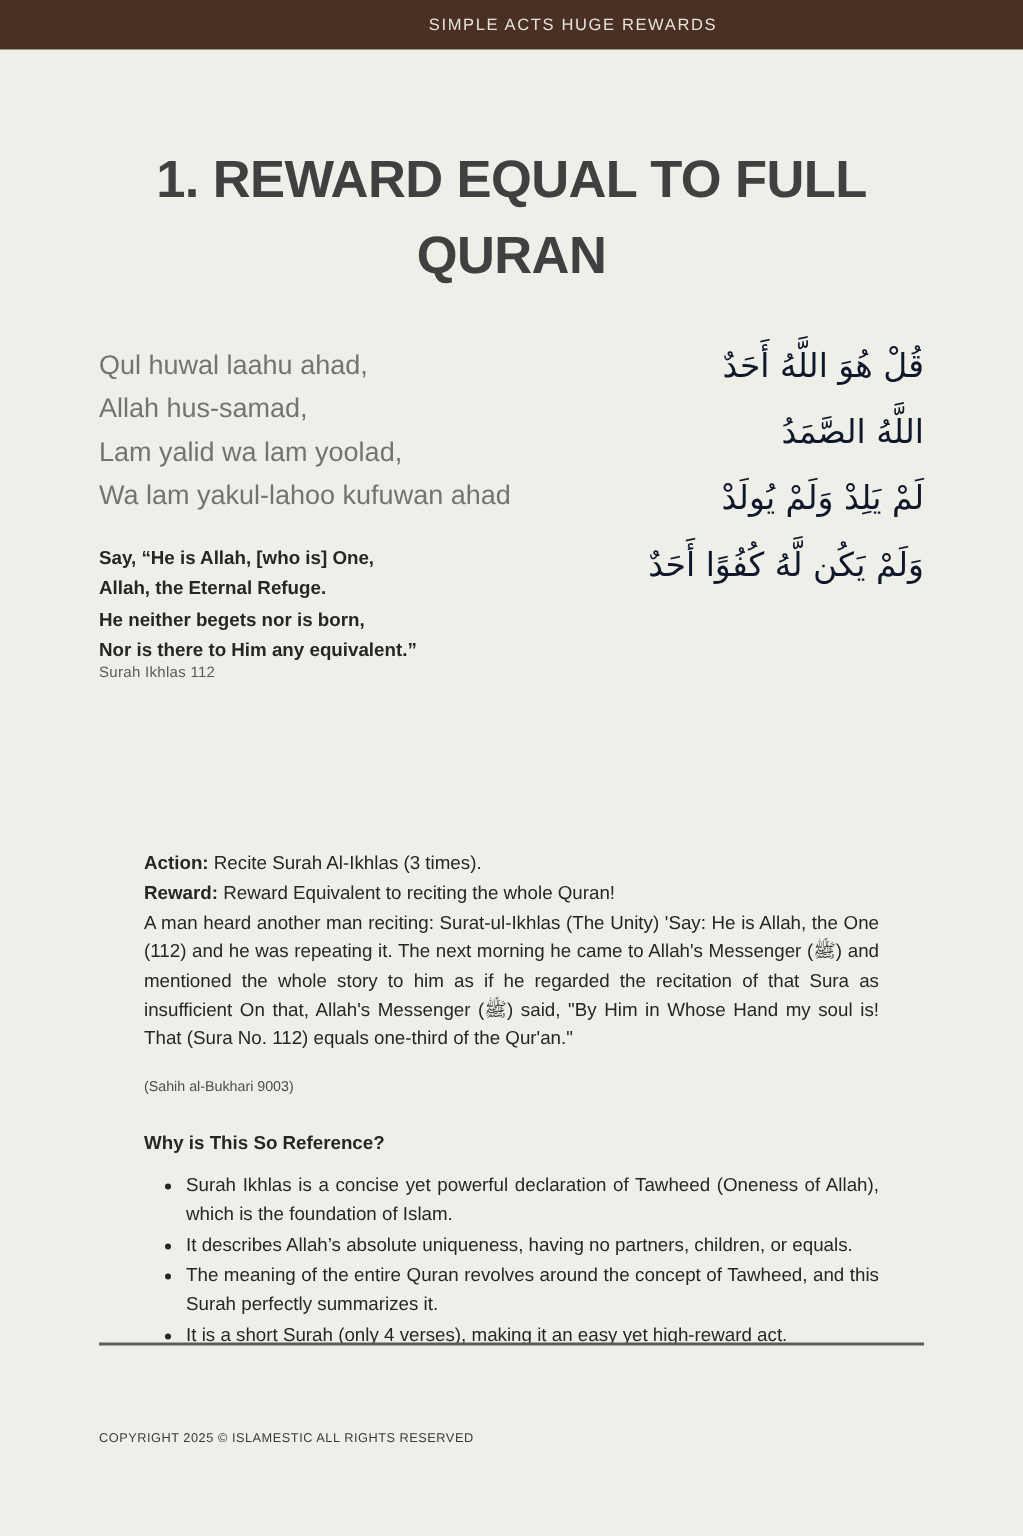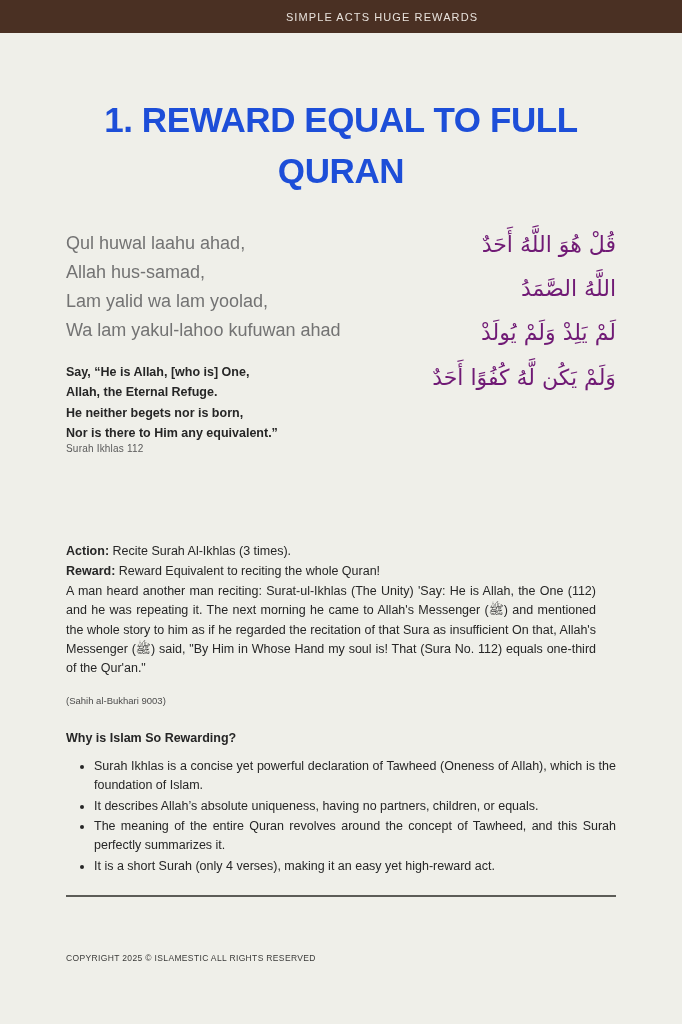--- a/index.html
+++ b/index.html
@@ -54,7 +54,7 @@
     line-height: 1.45;
     font-weight: bold;
     letter-spacing: -0.4px;
-    color: #1d4ed8;
+    color: #404040;
   }
 
   

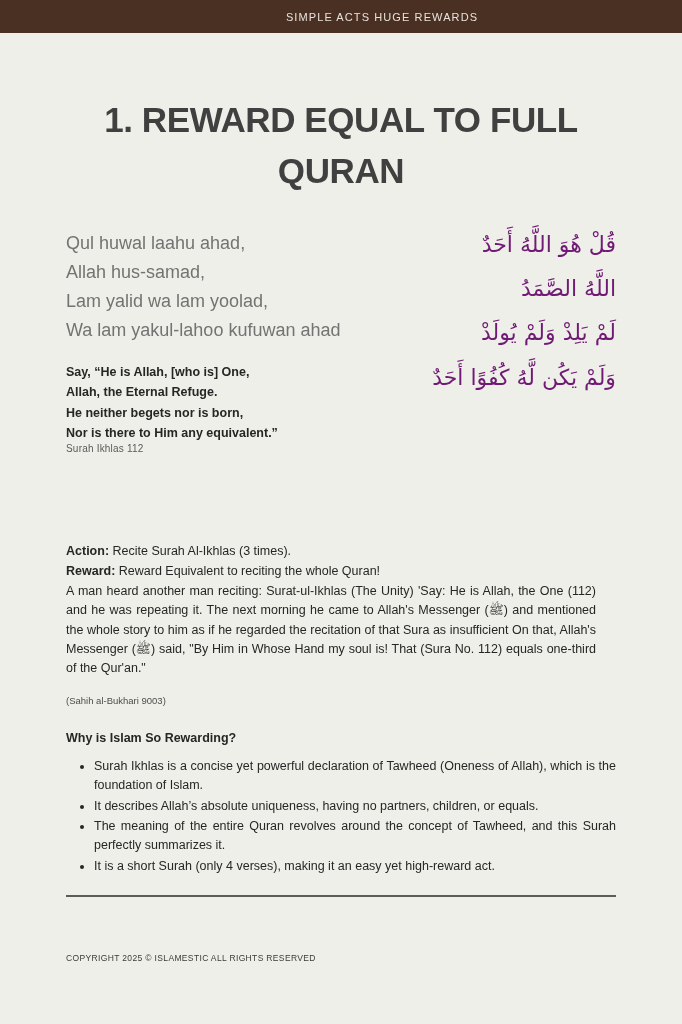--- a/index.html
+++ b/index.html
@@ -95,7 +95,7 @@
     font-family: "DejaVu Sans", sans-serif;
     font-size: 22px;
     line-height: 2.02;
-    color: #701a75;
+    color: #0f172a;
     white-space: nowrap;
   }
   .verse-arabic div { white-space: nowrap; }

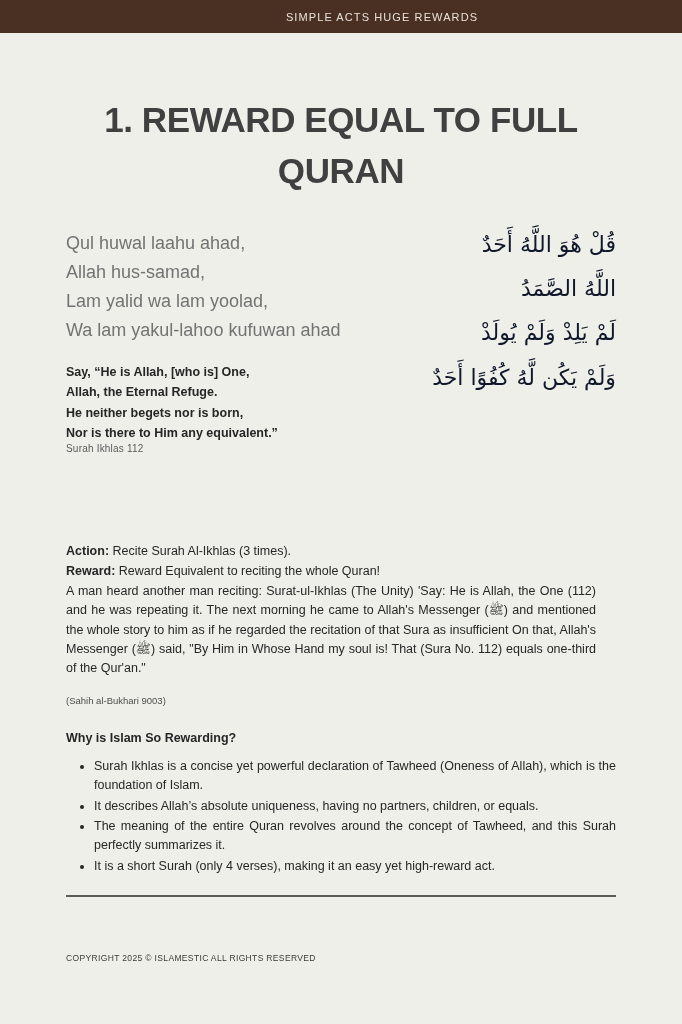--- a/index.html
+++ b/index.html
@@ -102,8 +102,8 @@
 
   
   .content {
-    padding: 0 66px;
-    margin-top: 88px;
+    padding: 0 96px;
+    margin-top: 112px;
   }
   .kv {
     font-size: 12.5px;

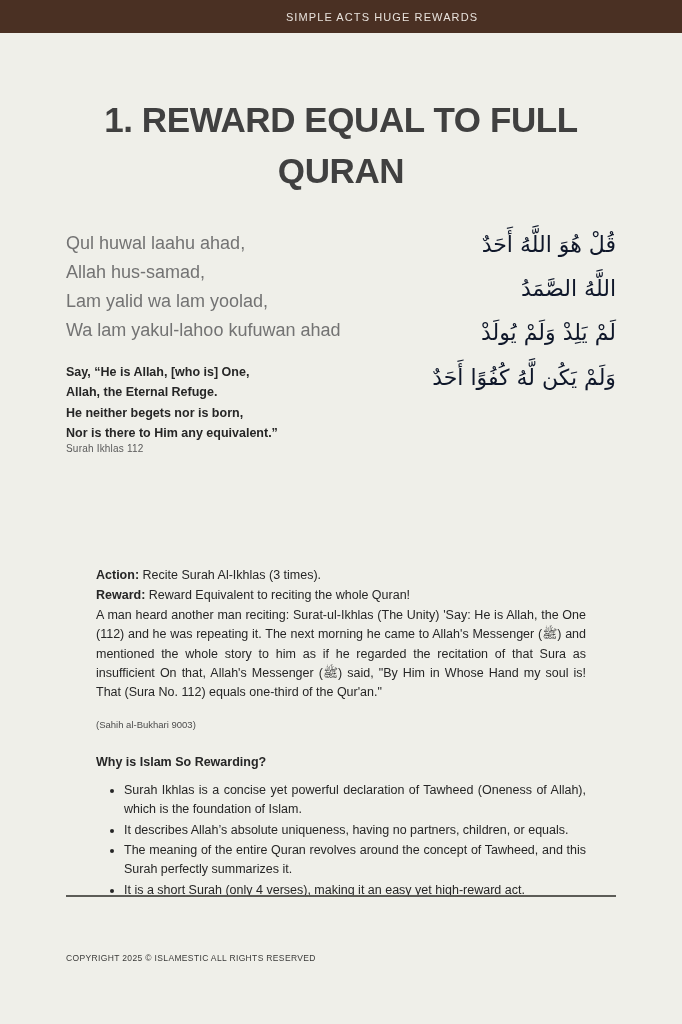--- a/index.html
+++ b/index.html
@@ -213,7 +213,7 @@
     <div class="reference-body">A man heard another man reciting: Surat-ul-Ikhlas (The Unity) 'Say: He is Allah, the One (112) and he was repeating it. The next morning he came to Allah's Messenger (ﷺ) and mentioned the whole story to him as if he regarded the recitation of that Sura as insufficient On that, Allah's Messenger (ﷺ) said, "By Him in Whose Hand my soul is! That (Sura No. 112) equals one-third of the Qur'an."</div>
     <div class="source">(Sahih al-Bukhari 9003)</div>
 
-    <div class="why-head">Why is Islam So Rewarding?</div>
+    <div class="why-head">Why is This So Reference?</div>
     <ul class="why-list">
       <li>Surah Ikhlas is a concise yet powerful declaration of Tawheed (Oneness of Allah), which is the foundation of Islam.</li>
       <li>It describes Allah’s absolute uniqueness, having no partners, children, or equals.</li>

